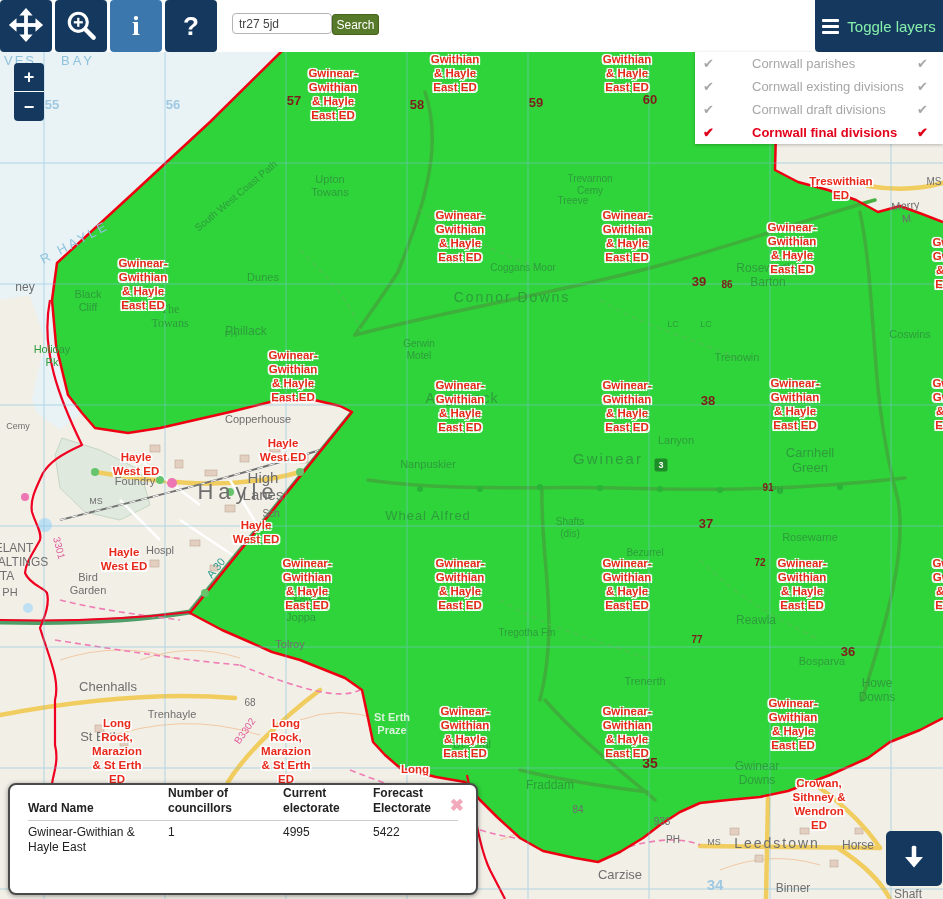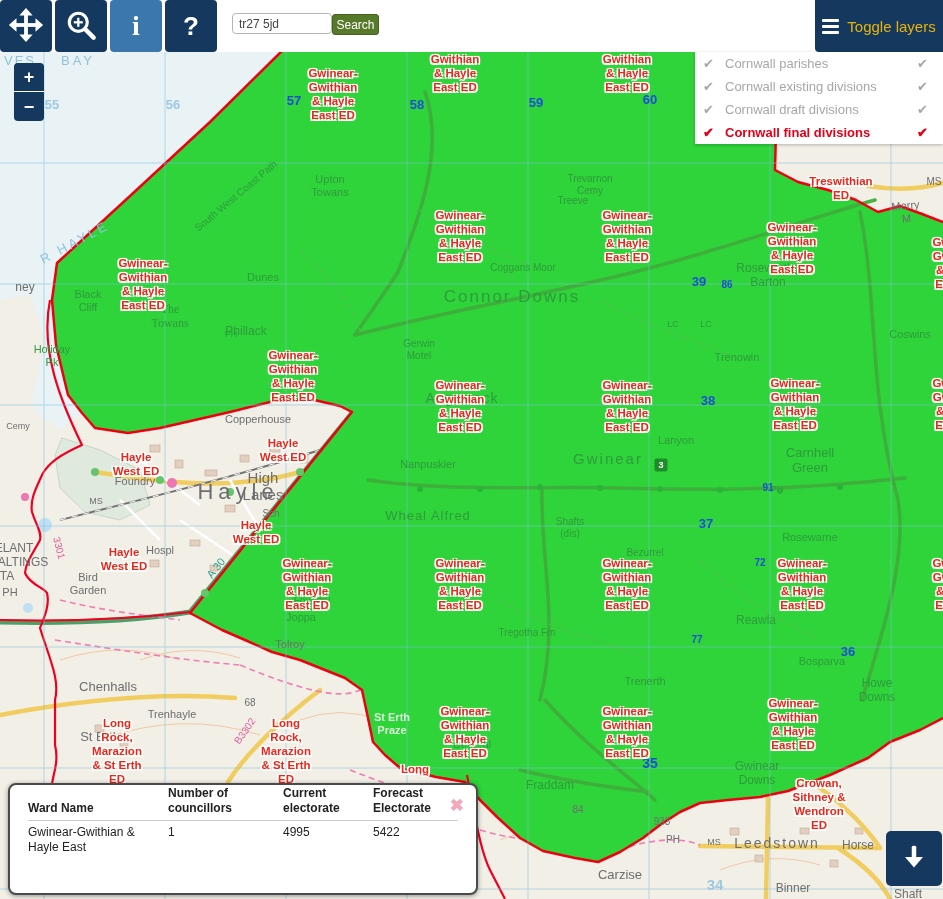--- a/index.html
+++ b/index.html
@@ -38,7 +38,7 @@
         background:#56792a;color:#fff;border:1px solid #47631f;border-radius:3px;
         font-size:12px;cursor:pointer;padding:0;}
   #toggle-layers{position:absolute;right:0;top:0;width:128px;height:52px;z-index:11;
-        background:#15395e;color:#eab308;border:none;border-radius:0 0 0 4px;font-size:15px;
+        background:#15395e;color:#86efac;border:none;border-radius:0 0 0 4px;font-size:15px;
         cursor:pointer;display:flex;align-items:center;justify-content:center;gap:8px;}
   .burger{display:inline-flex;flex-direction:column;gap:3px;}
   .burger i{display:block;width:17px;height:3px;background:#fff;border-radius:1px;}

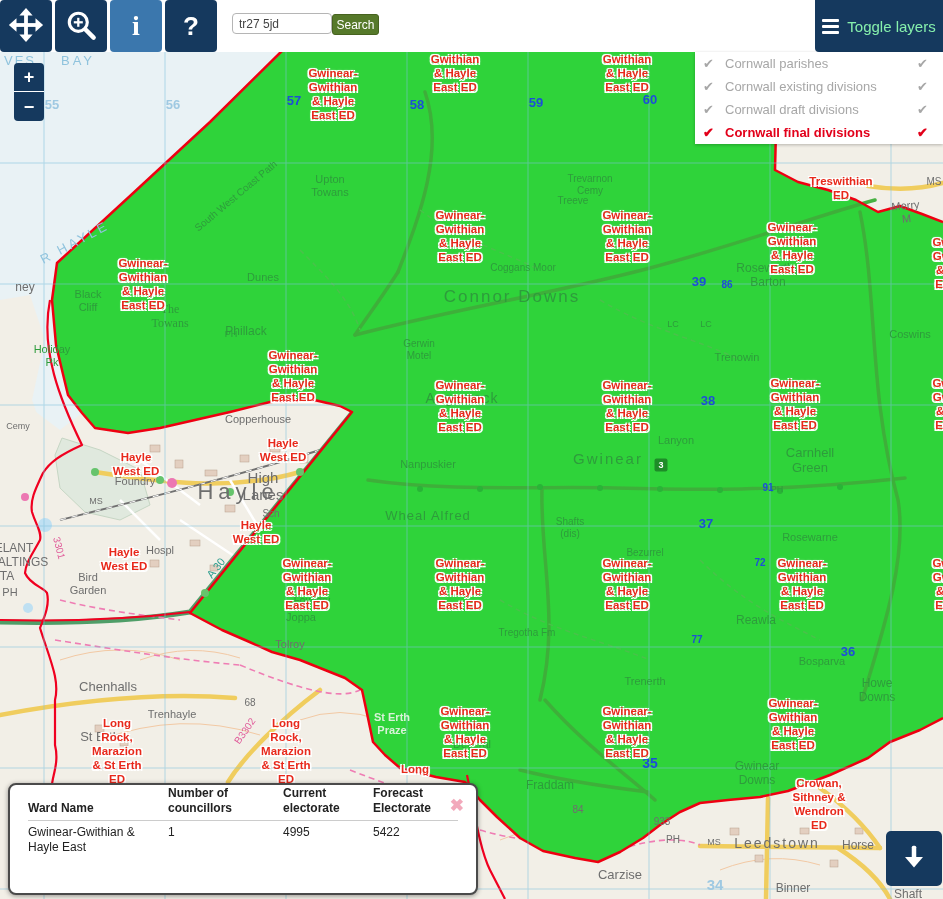--- a/index.html
+++ b/index.html
@@ -49,7 +49,7 @@
         padding:7px 8px 6px 8px;}
   .lrow{display:flex;align-items:center;height:23px;padding:0 8px;}
   .lrow .chk{width:18px;font-size:13px;}
-  .lrow .lbl{flex:1;padding-left:4px;}
+  .lrow .lbl{flex:1;padding-left:4px;margin-left:27px;}
   .lrow.inactive{color:#a7a7a7;}
   .lrow.inactive .chk{color:#a7a7a7;}
   .lrow.active{color:#e2001a;font-weight:bold;}

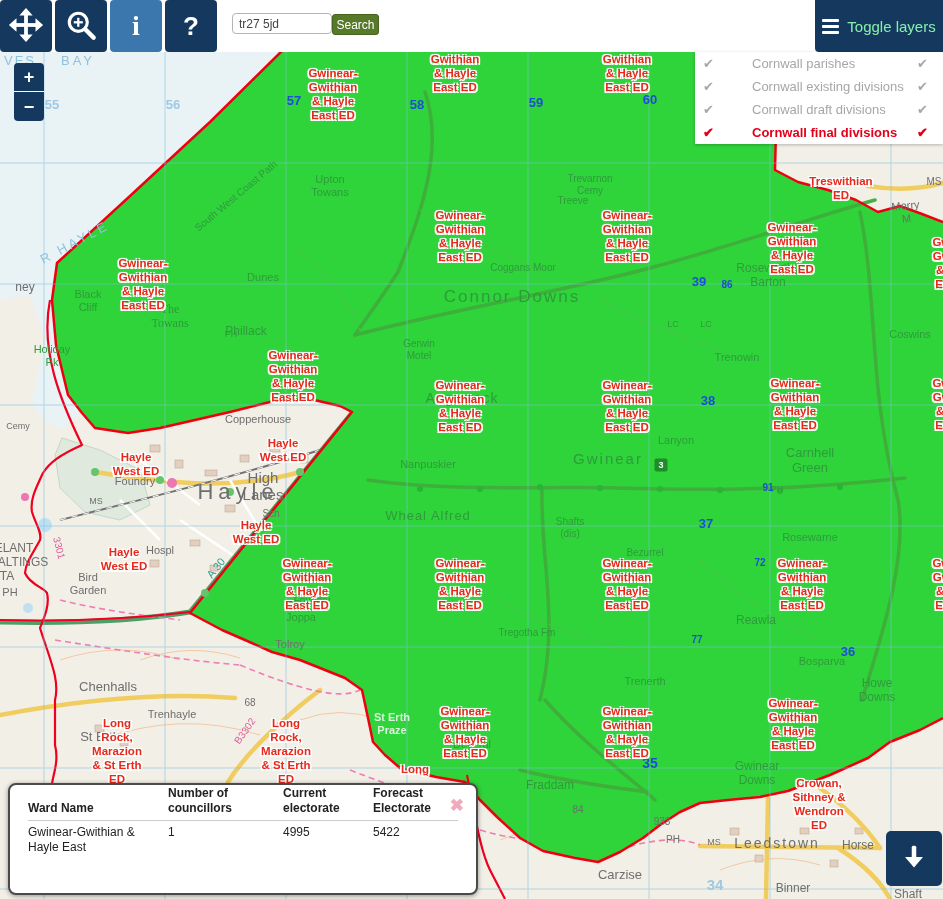--- a/index.html
+++ b/index.html
@@ -16,7 +16,7 @@
   .pl.b{color:#8fc3dd;}
   .pl.pk{color:#e05c9a;}
   .pl.tl{color:#2f9e8f;}
-  .pl.ng{color:#1d4ed8;font-weight:bold;}
+  .pl.ng{color:#7f1d1d;font-weight:bold;}
   .pl.nb{color:#9fc9e2;font-weight:bold;}
   .edl{position:absolute;transform:translateX(-50%);white-space:pre-line;text-align:center;
        font-weight:bold;font-size:11.5px;line-height:1.22;color:#e8281b;z-index:3;

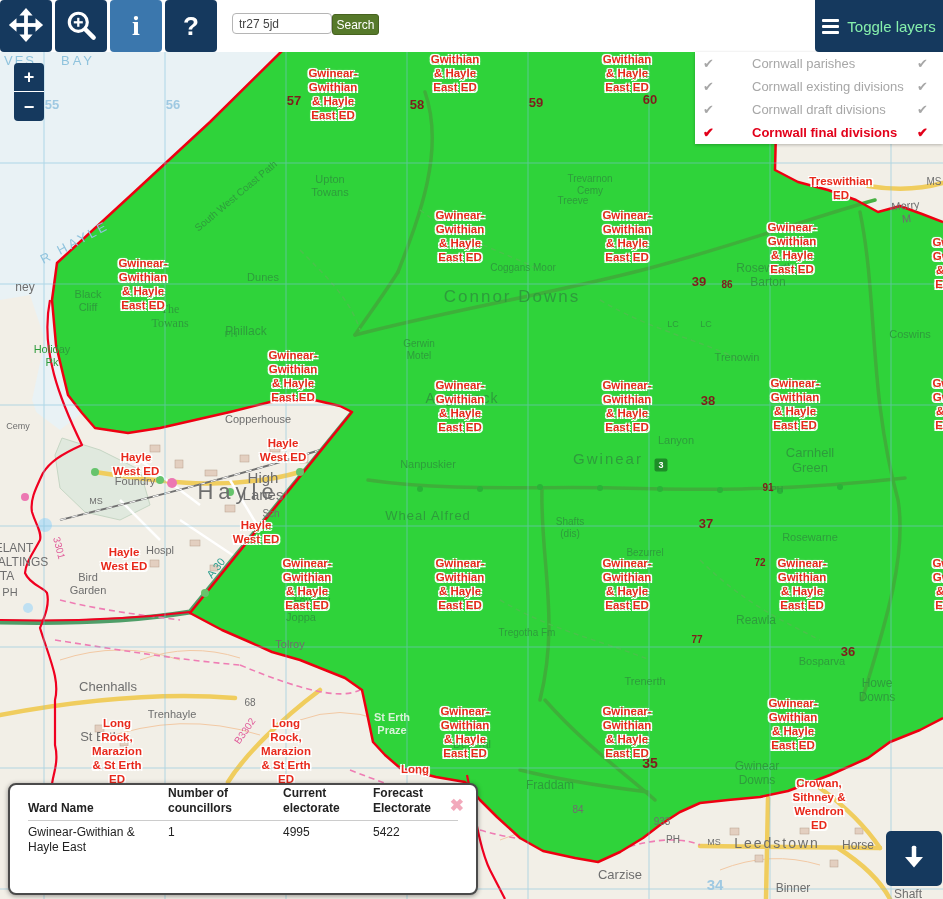--- a/index.html
+++ b/index.html
@@ -233,7 +233,7 @@
       <div class="pl g" style="left: 590px; top: 184px; font-size: 10px; transform: translate(-50%, -50%);">Trevarnon
 Cemy</div>
       <div class="pl g" style="left: 573px; top: 201px; font-size: 10px; transform: translate(-50%, -50%);">Treeve</div>
-      <div class="pl g" style="left: 512px; top: 297px; font-size: 17px; letter-spacing: 2px; transform: translate(-50%, -50%);">Connor Downs</div>
+      <div class="pl g" style="left: 512px; top: 297px; font-size: 14px; letter-spacing: 2px; transform: translate(-50%, -50%);">Connor Downs</div>
       <div class="pl g" style="left: 523px; top: 268px; font-size: 10px; transform: translate(-50%, -50%);">Coggans Moor</div>
       <div class="pl g" style="left: 419px; top: 349px; font-size: 10px; transform: translate(-50%, -50%);">Gerwin
 Motel</div>

